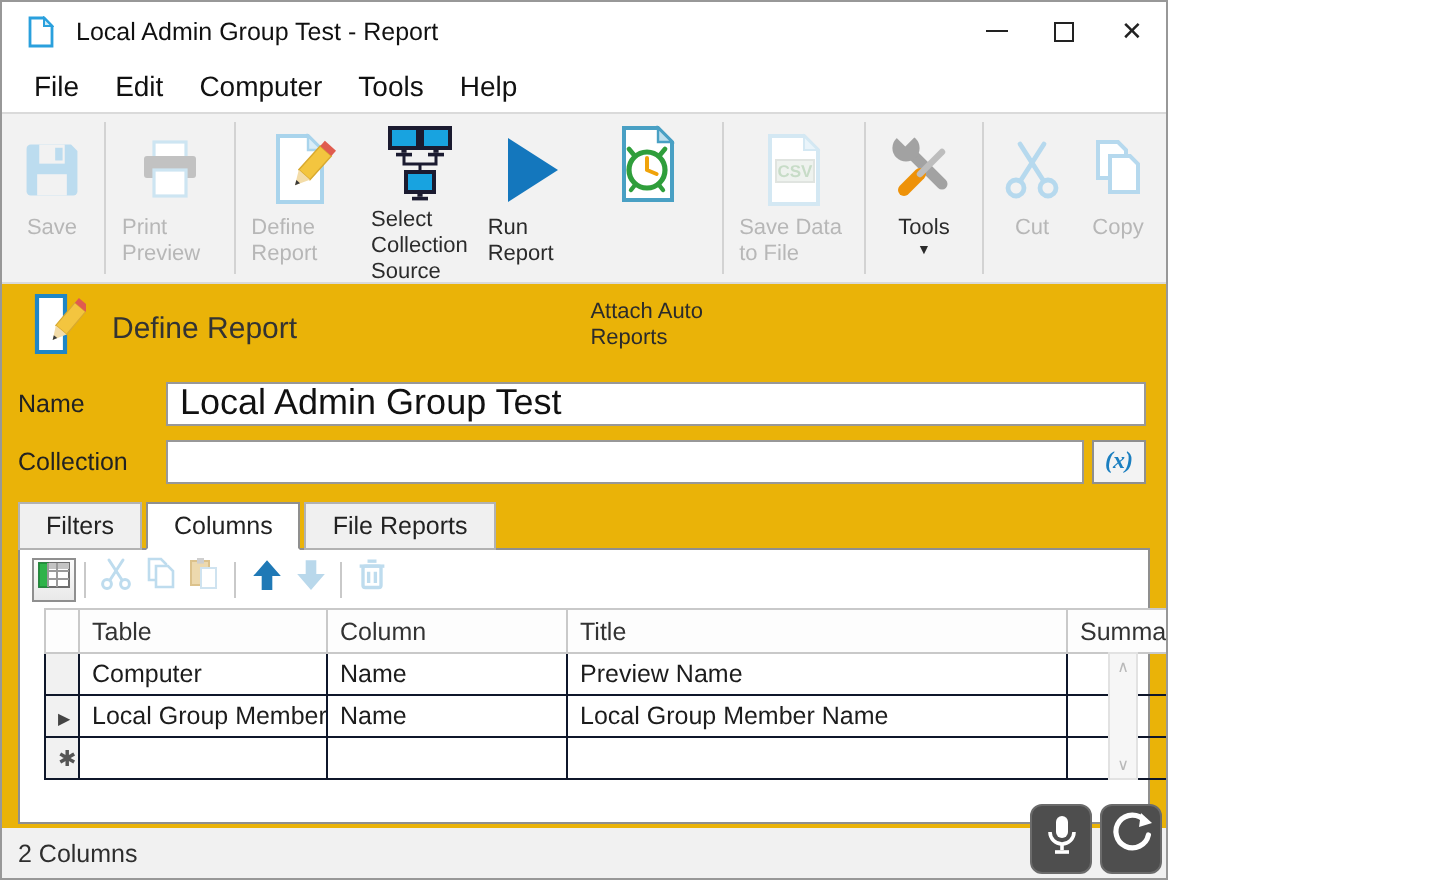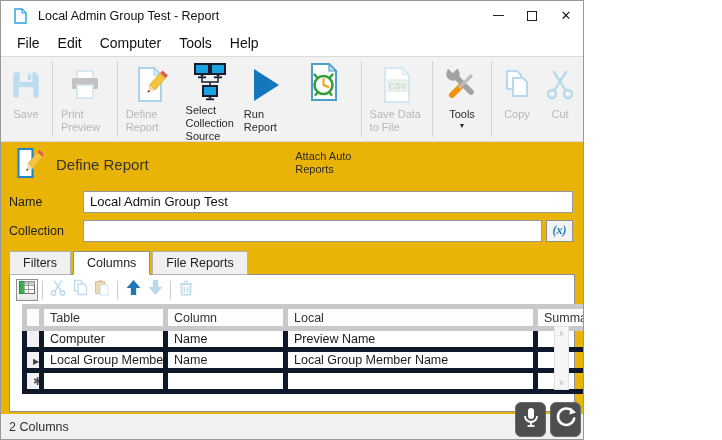--- a/index.html
+++ b/index.html
@@ -226,18 +226,6 @@
 
     <div class="tbtn disabled">
       <span class="ticon">
-        <svg width="34" height="34" viewBox="0 0 34 34">
-            <g fill="#fff" stroke="#b6d9ee" stroke-width="2">
-              <path d="M7 3 h10 l4 4 v14 H7 z"></path>
-              <path d="M13 10 h10 l4 4 v14 H13 z"></path>
-            </g>
-          </svg>
-      </span>
-      <span class="tlabel">Copy</span>
-    </div>
-
-    <div class="tbtn disabled">
-      <span class="ticon">
         <svg width="32" height="34" viewBox="0 0 32 32">
             <g stroke="#b6d9ee" stroke-width="2.4" fill="none" stroke-linecap="round">
               <line x1="10" y1="3" x2="21.5" y2="21"></line>
@@ -248,6 +236,18 @@
           </svg>
       </span>
       <span class="tlabel">Cut</span>
+    </div>
+
+    <div class="tbtn disabled">
+      <span class="ticon">
+        <svg width="34" height="34" viewBox="0 0 34 34">
+            <g fill="#fff" stroke="#b6d9ee" stroke-width="2">
+              <path d="M7 3 h10 l4 4 v14 H7 z"></path>
+              <path d="M13 10 h10 l4 4 v14 H13 z"></path>
+            </g>
+          </svg>
+      </span>
+      <span class="tlabel">Copy</span>
     </div>
   </div>
 

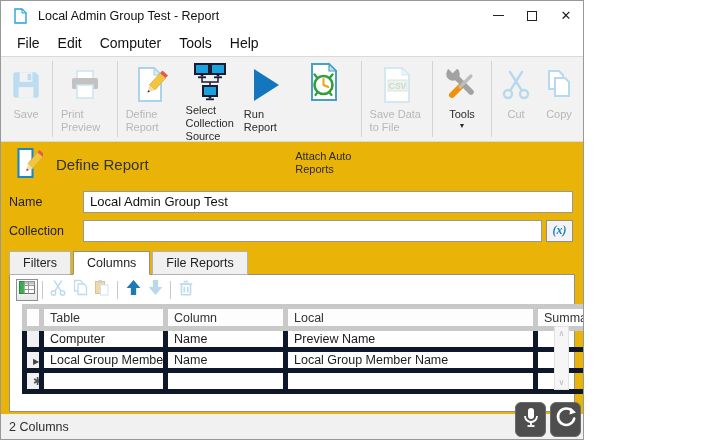--- a/index.html
+++ b/index.html
@@ -38,7 +38,7 @@
   
   .form-row { display:flex; align-items:center; padding:3px 10px 3px 8px; height:29px; flex:0 0 auto; }
   .form-label { width:74px; font-size:12.5px; color:#222; flex:0 0 auto; }
-  .form-input { flex:1; height:22px; border:1px solid #989898; font-size:13px; padding:0 6px;
+  .form-input { flex:1; height:22px; border:1px solid #989898; font-size:18px; padding:0 6px;
                 font-family:"Liberation Sans", sans-serif; color:#111; outline:none; }
   .expr-btn { width:27px; height:22px; margin-left:4px; border:1px solid #8f8f8f; background:#f3f3f3;
               color:#1b7fc0; font-style:italic; font-weight:bold; font-size:12px;

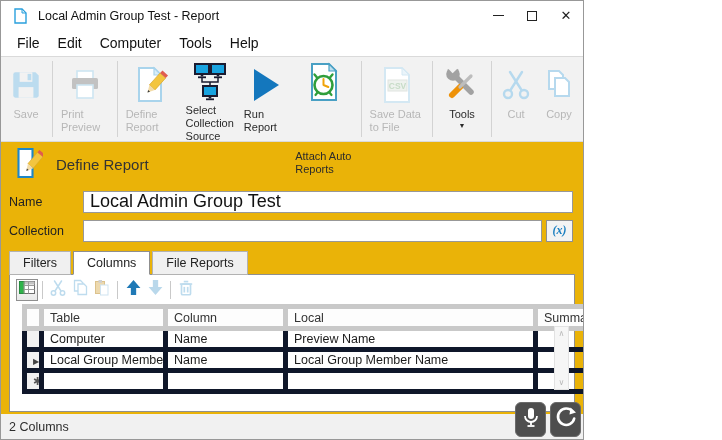--- a/index.html
+++ b/index.html
@@ -57,7 +57,7 @@
   
   .grid-wrap { position:relative; margin:2px 5px 0 12px; }
   table.grid { border-collapse:collapse; table-layout:fixed; width:calc(100% - 16px); font-size:12.5px; }
-  table.grid th, table.grid td { border:5px solid #0f172a; height:21px; padding:0 6px; text-align:left;
+  table.grid th, table.grid td { border:1px solid #0f172a; height:21px; padding:0 6px; text-align:left;
                                  font-weight:normal; color:#1c1c1c; overflow:hidden; white-space:nowrap; }
   table.grid th { height:22px; color:#333; background:#fdfdfd; border-color:#c9c9c9; }
   td.sel, th.sel { background:#f1f1f1; border-color:#c9c9c9; padding:0; text-align:center; }

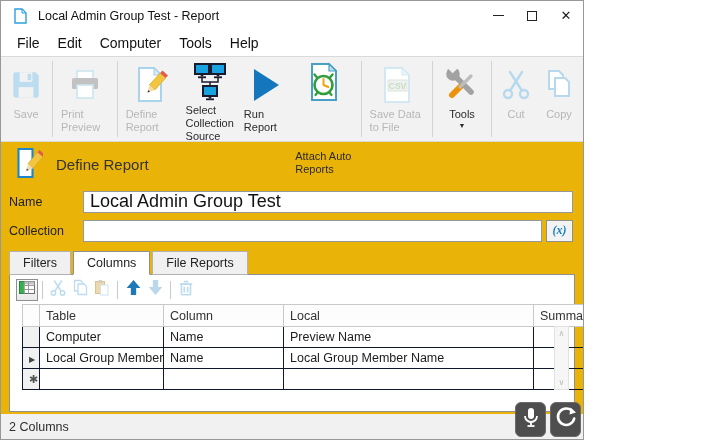--- a/index.html
+++ b/index.html
@@ -362,7 +362,7 @@
           <th class="sel"></th>
           <th>Table</th>
           <th>Column</th>
-          <th>Local</th>
+          <th>Title</th>
           <th>Summary</th>
           <th></th>
         </tr>

